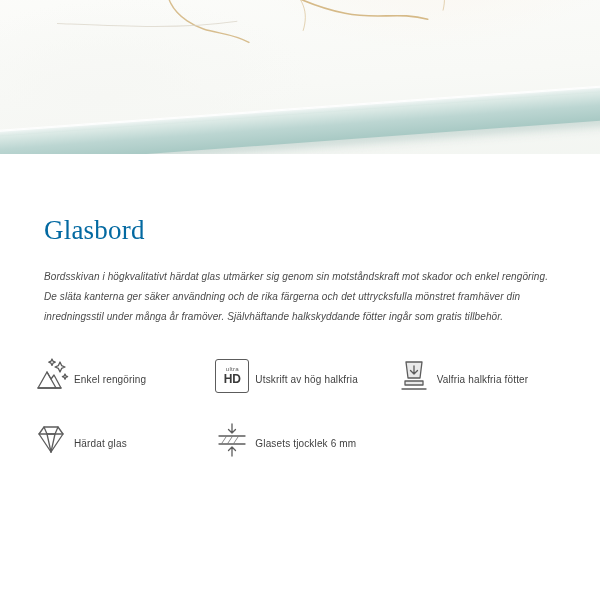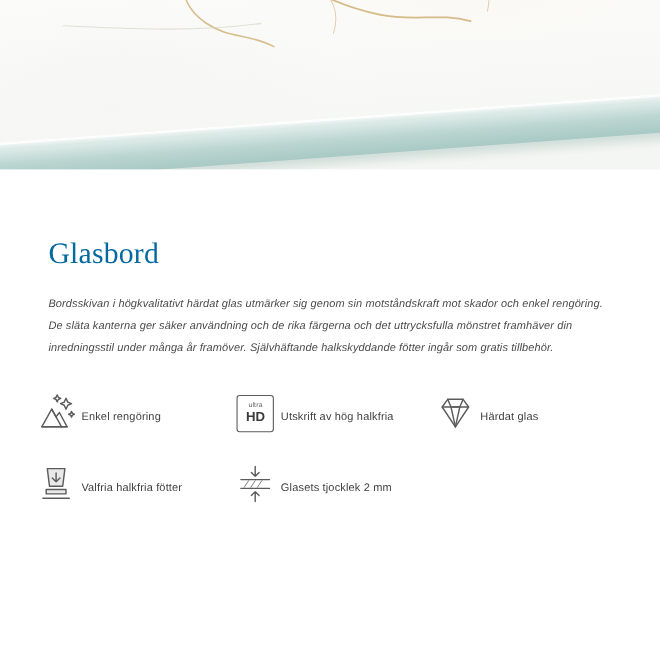--- a/index.html
+++ b/index.html
@@ -238,6 +238,18 @@
 
     <div class="feature">
       <div class="feature-icon">
+        <svg width="40" height="40" viewBox="0 0 40 40" fill="none" stroke="#5c5c5c" stroke-width="1.3" stroke-linejoin="round" stroke-linecap="round">
+          <path d="M12 6 L28 6 L26 22 L14 22 Z" fill="#e9e9e9"></path>
+          <path d="M11 25 L29 25 L29 29 L11 29 Z" fill="#e9e9e9"></path>
+          <path d="M20 10 L20 18 M16.5 14.5 L20 18 L23.5 14.5"></path>
+          <path d="M8 33 L32 33"></path>
+        </svg>
+      </div>
+      <div class="feature-label">Valfria halkfria fötter</div>
+    </div>
+
+    <div class="feature">
+      <div class="feature-icon">
         <svg width="40" height="38" viewBox="0 0 40 38" fill="none" stroke="#5c5c5c" stroke-width="1.3" stroke-linejoin="round" stroke-linecap="round">
           <path d="M8 13 L13 6 L27 6 L32 13 L20 31 Z"></path>
           <path d="M8 13 L32 13"></path>
@@ -252,18 +264,6 @@
     <div class="feature">
       <div class="feature-icon">
         <svg width="40" height="40" viewBox="0 0 40 40" fill="none" stroke="#5c5c5c" stroke-width="1.3" stroke-linejoin="round" stroke-linecap="round">
-          <path d="M12 6 L28 6 L26 22 L14 22 Z" fill="#e9e9e9"></path>
-          <path d="M11 25 L29 25 L29 29 L11 29 Z" fill="#e9e9e9"></path>
-          <path d="M20 10 L20 18 M16.5 14.5 L20 18 L23.5 14.5"></path>
-          <path d="M8 33 L32 33"></path>
-        </svg>
-      </div>
-      <div class="feature-label">Valfria halkfria fötter</div>
-    </div>
-
-    <div class="feature">
-      <div class="feature-icon">
-        <svg width="40" height="40" viewBox="0 0 40 40" fill="none" stroke="#5c5c5c" stroke-width="1.3" stroke-linejoin="round" stroke-linecap="round">
           <path d="M20 4 L20 13 M16.5 9.5 L20 13 L23.5 9.5"></path>
           <path d="M7 16 L33 16"></path>
           <path d="M7 24 L33 24"></path>

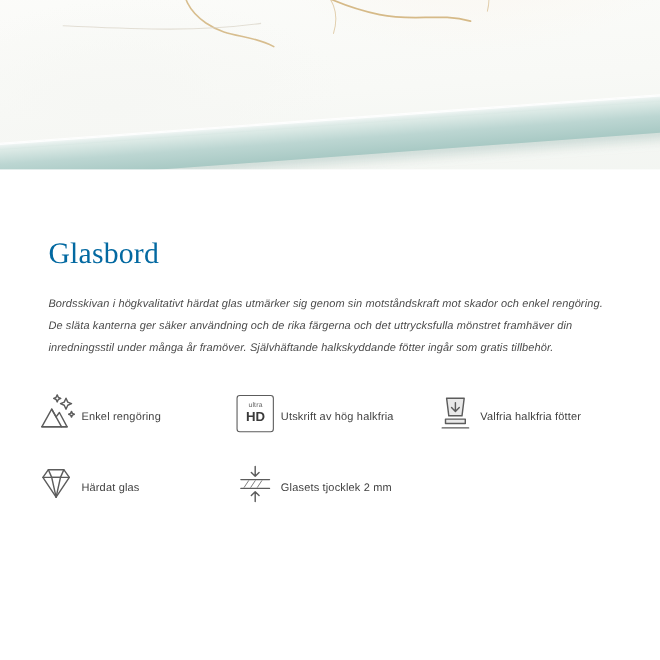--- a/index.html
+++ b/index.html
@@ -271,7 +271,7 @@
           <path d="M10 23 L14 17 M16 23 L20 17 M22 23 L26 17" stroke-width="0.9" opacity="0.8"></path>
         </svg>
       </div>
-      <div class="feature-label">Glasets tjocklek 2 mm</div>
+      <div class="feature-label">Glasets tjocklek 6 mm</div>
     </div>
 
   </div>

